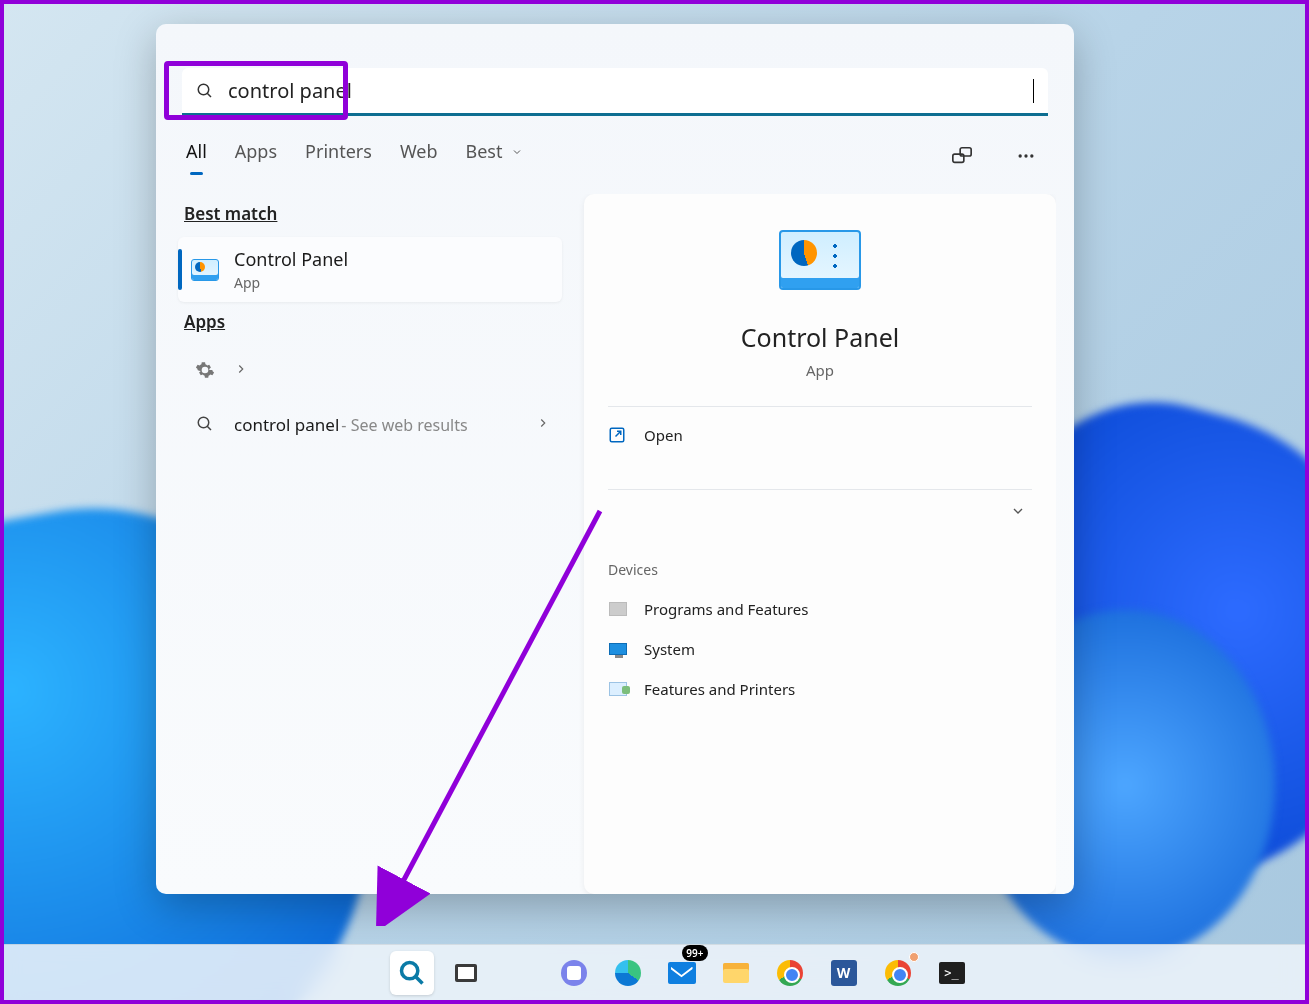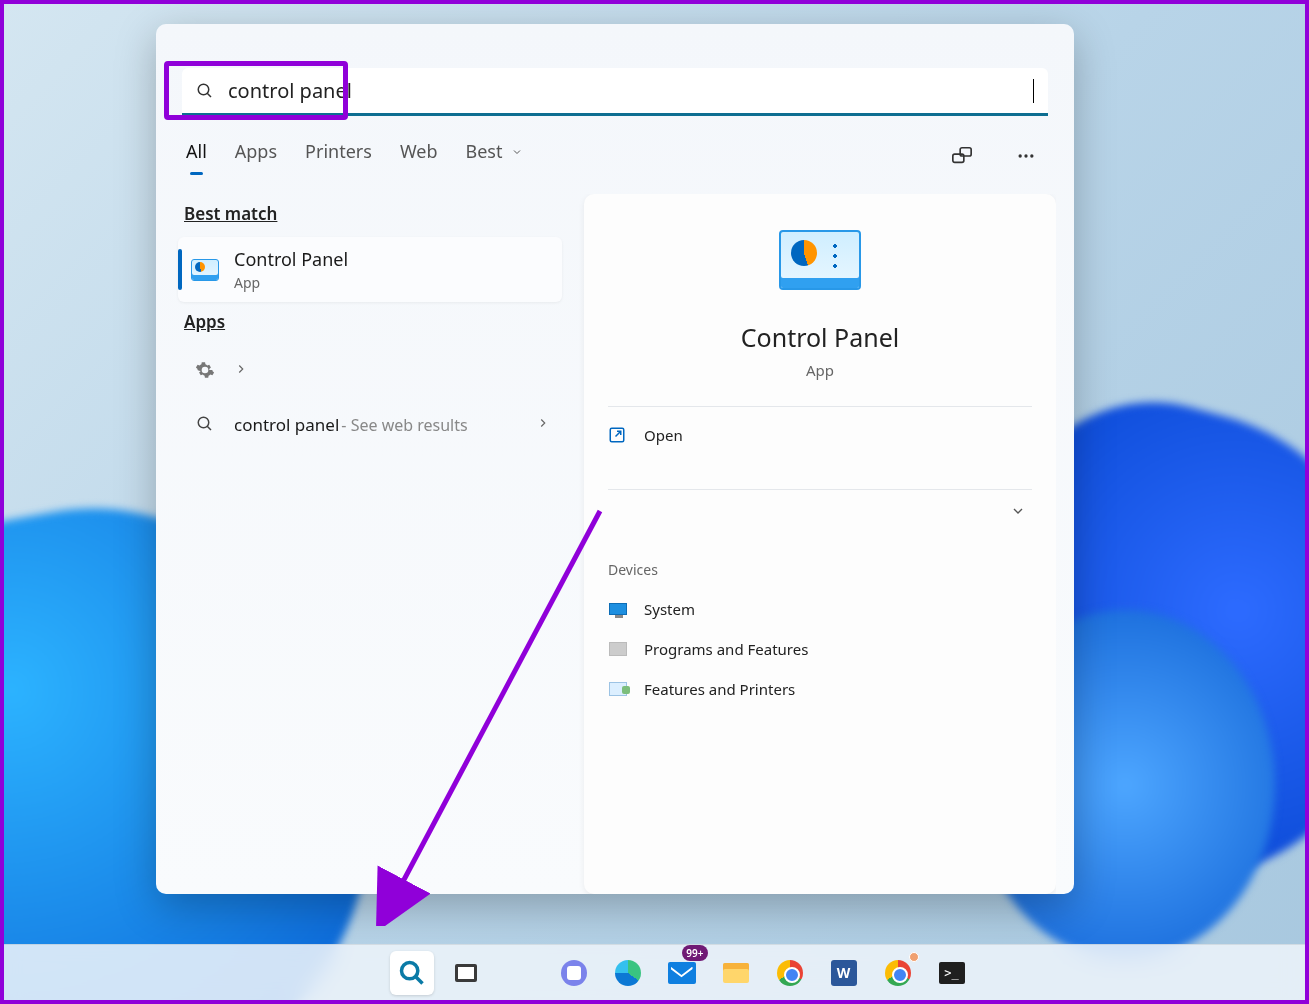--- a/index.html
+++ b/index.html
@@ -378,15 +378,15 @@
 
       <div class="recent-item">
         <span class="ricon-sm">
+            <span class="ph-square"></span>
+          </span>
+        <span>Programs and Features</span>
+      </div>
+      <div class="recent-item">
+        <span class="ricon-sm">
             <span class="mon"></span>
           </span>
         <span>System</span>
-      </div>
-      <div class="recent-item">
-        <span class="ricon-sm">
-            <span class="ph-square"></span>
-          </span>
-        <span>Programs and Features</span>
       </div>
       <div class="recent-item">
         <span class="ricon-sm">

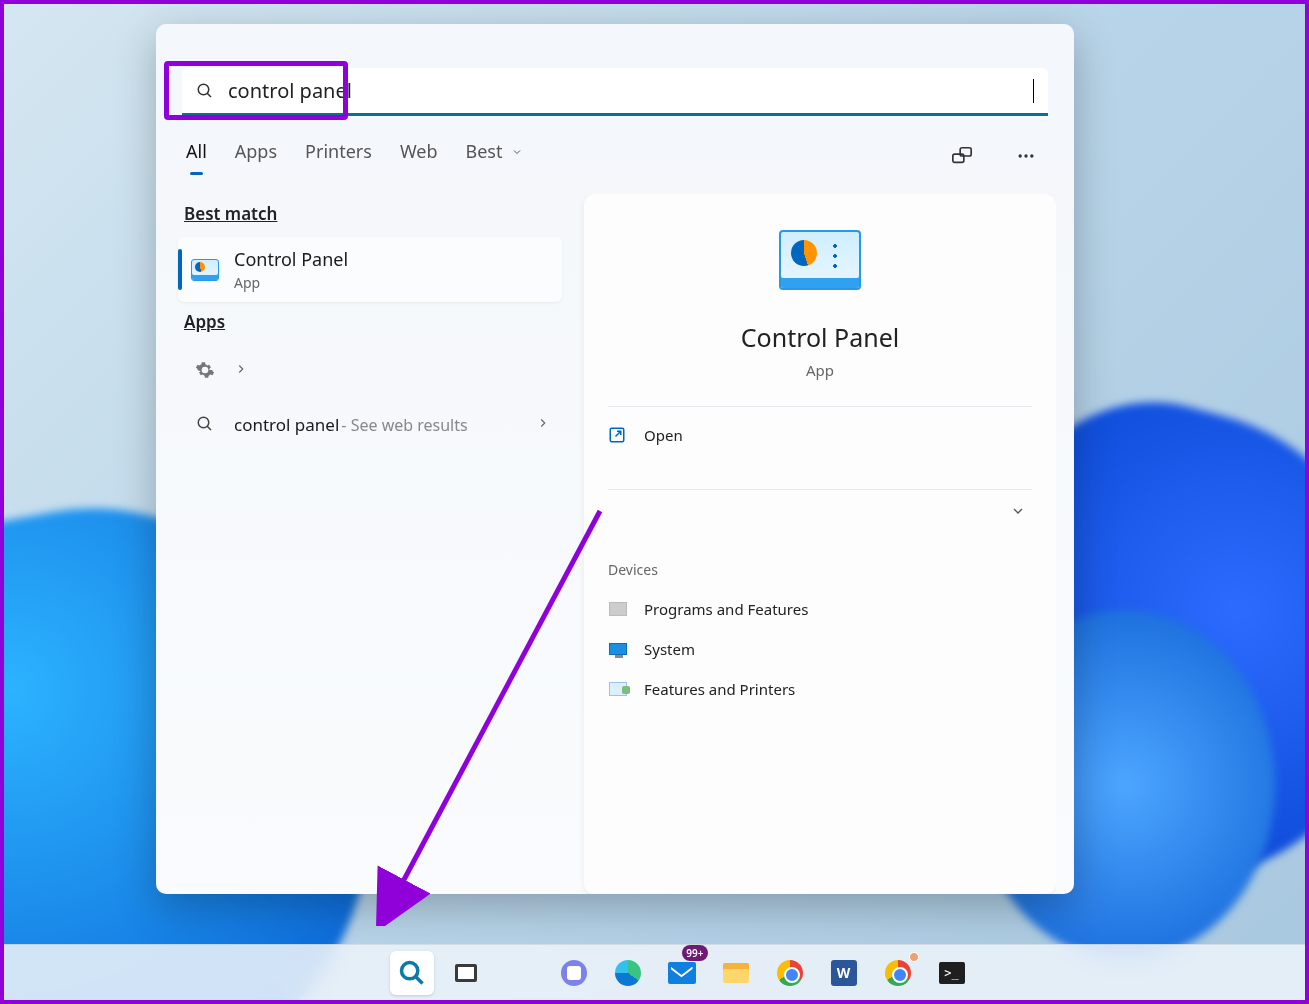--- a/index.html
+++ b/index.html
@@ -236,7 +236,7 @@
   .ic-edge { width:26px; height:26px; border-radius:50%; background: conic-gradient(#39c481 0 35%, #0c78d4 35% 75%, #34c0ee 75% 100%); }
   .ic-mail { width:28px; height:22px; background:#0f7fe0; position:relative; border-radius:2px; }
   .ic-mail::after{ content:""; position:absolute; left:3px; top:5px; width:22px; height:12px; background:#fff; clip-path:polygon(0 0,50% 70%,100% 0,100% 20%,50% 90%,0 20%); }
-  .mail-badge { position:absolute; right:-4px; top:-6px; background:#701a75; color:#fff; font-size:10px; padding:1px 4px; border-radius:8px; font-weight:600; }
+  .mail-badge { position:absolute; right:-4px; top:-6px; background:#000000; color:#fff; font-size:10px; padding:1px 4px; border-radius:8px; font-weight:600; }
   .ic-explorer { width:26px; height:20px; background:#ffd66b; border-radius:2px; box-shadow: inset 0 6px 0 #f7b23b; }
   .ic-chrome { width:26px; height:26px; border-radius:50%; background: conic-gradient(#ea4335 0 33%, #34a853 33% 66%, #fbbc05 66% 100%); position:relative;}
   .ic-chrome::after{content:""; position:absolute; left:7px; top:7px; width:12px; height:12px; background:#4285f4; border:2px solid #fff; border-radius:50%; }

